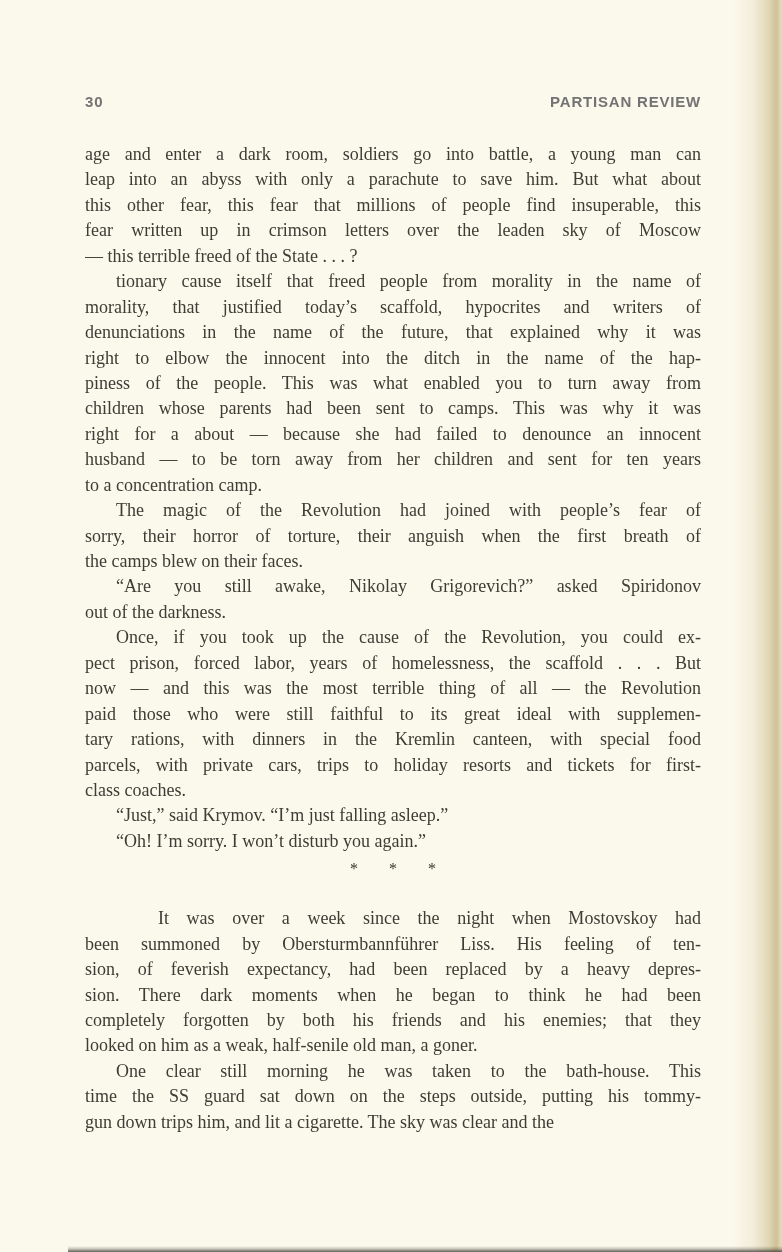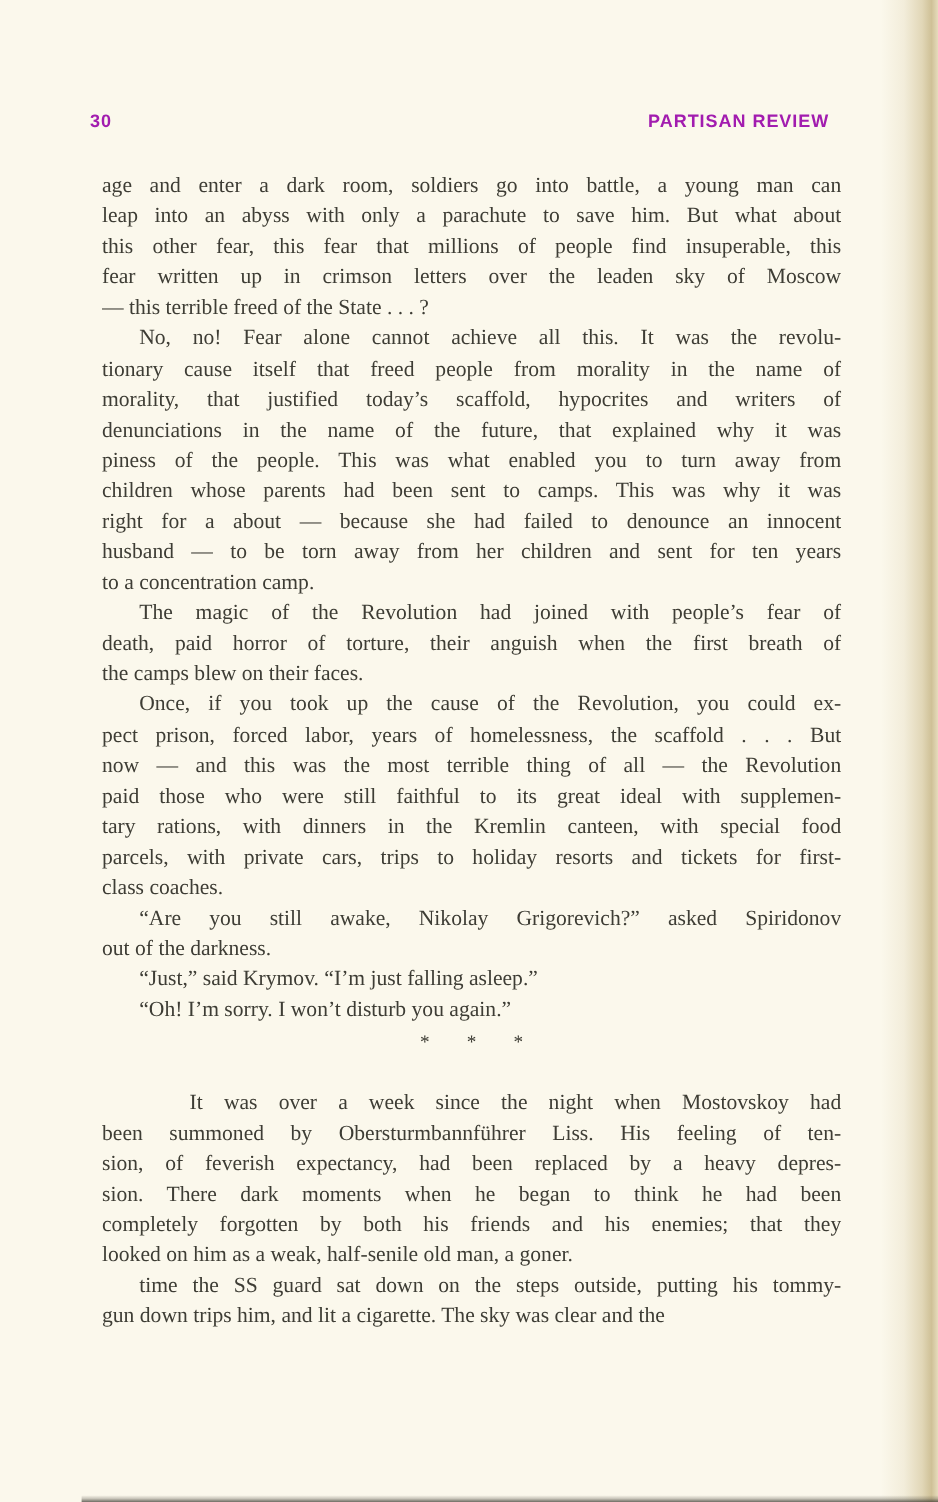--- a/index.html
+++ b/index.html
@@ -49,7 +49,7 @@
   }
   .running-head {
     position: absolute;
-    left: 75px;
+    left: 85px;
     top: 93px;
     width: 616px;
     display: flex;
@@ -59,7 +59,7 @@
     font-weight: bold;
     font-size: 15px;
     letter-spacing: 0.8px;
-    color: #a21caf;
+    color: #737373;
   }
   .body-text {
     position: absolute;

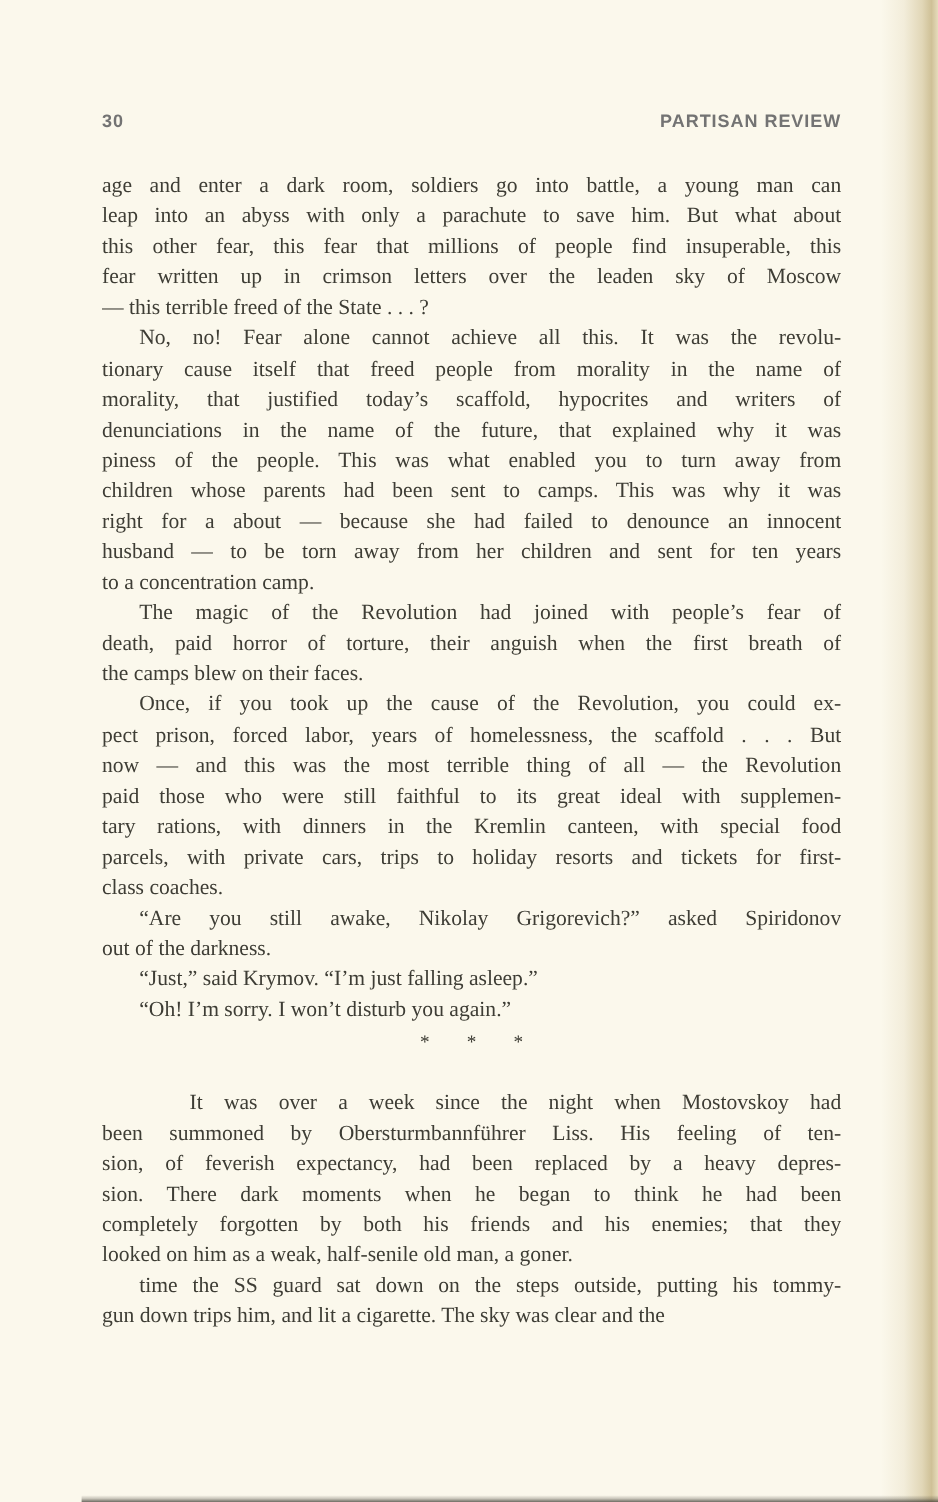--- a/index.html
+++ b/index.html
@@ -111,7 +111,6 @@
         <div class="line last">— this terrible freed of the State . . . ?</div>
       </div>
       <div class="paragraph indent-normal">
-        <div class="line">No, no! Fear alone cannot achieve all this. It was the revolu-</div>
         <div class="line">tionary cause itself that freed people from morality in the name of</div>
         <div class="line">morality, that justified today’s scaffold, hypocrites and writers of</div>
         <div class="line">denunciations in the name of the future, that explained why it was</div>

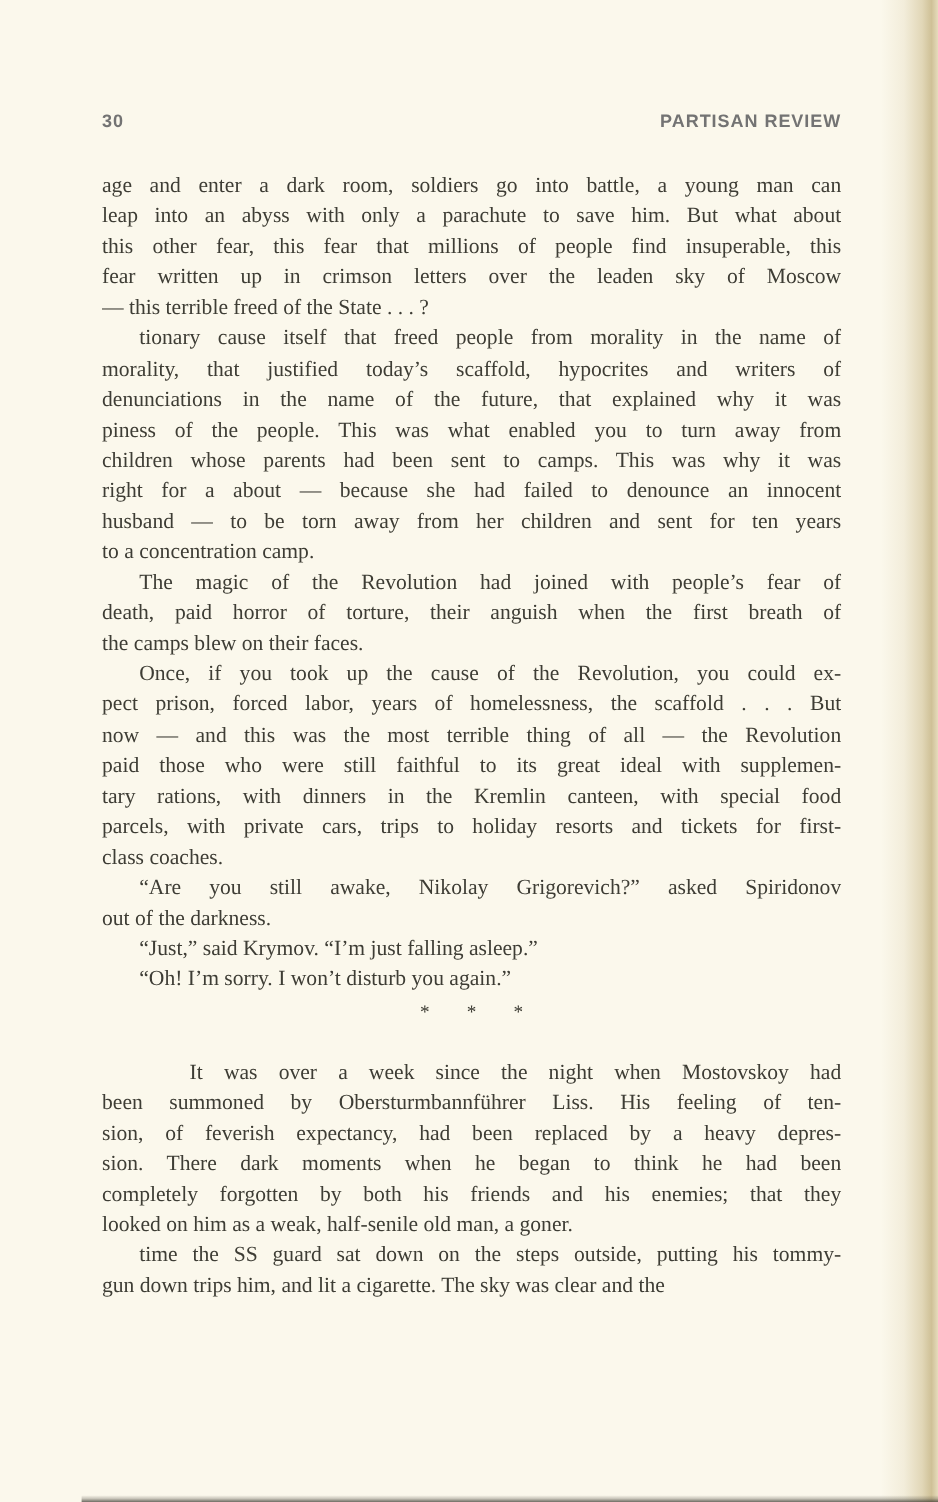--- a/index.html
+++ b/index.html
@@ -114,6 +114,7 @@
         <div class="line">tionary cause itself that freed people from morality in the name of</div>
         <div class="line">morality, that justified today’s scaffold, hypocrites and writers of</div>
         <div class="line">denunciations in the name of the future, that explained why it was</div>
+        <div class="line">right to elbow the innocent into the ditch in the name of the hap-</div>
         <div class="line">piness of the people. This was what enabled you to turn away from</div>
         <div class="line">children whose parents had been sent to camps. This was why it was</div>
         <div class="line">right for a about — because she had failed to denounce an innocent</div>

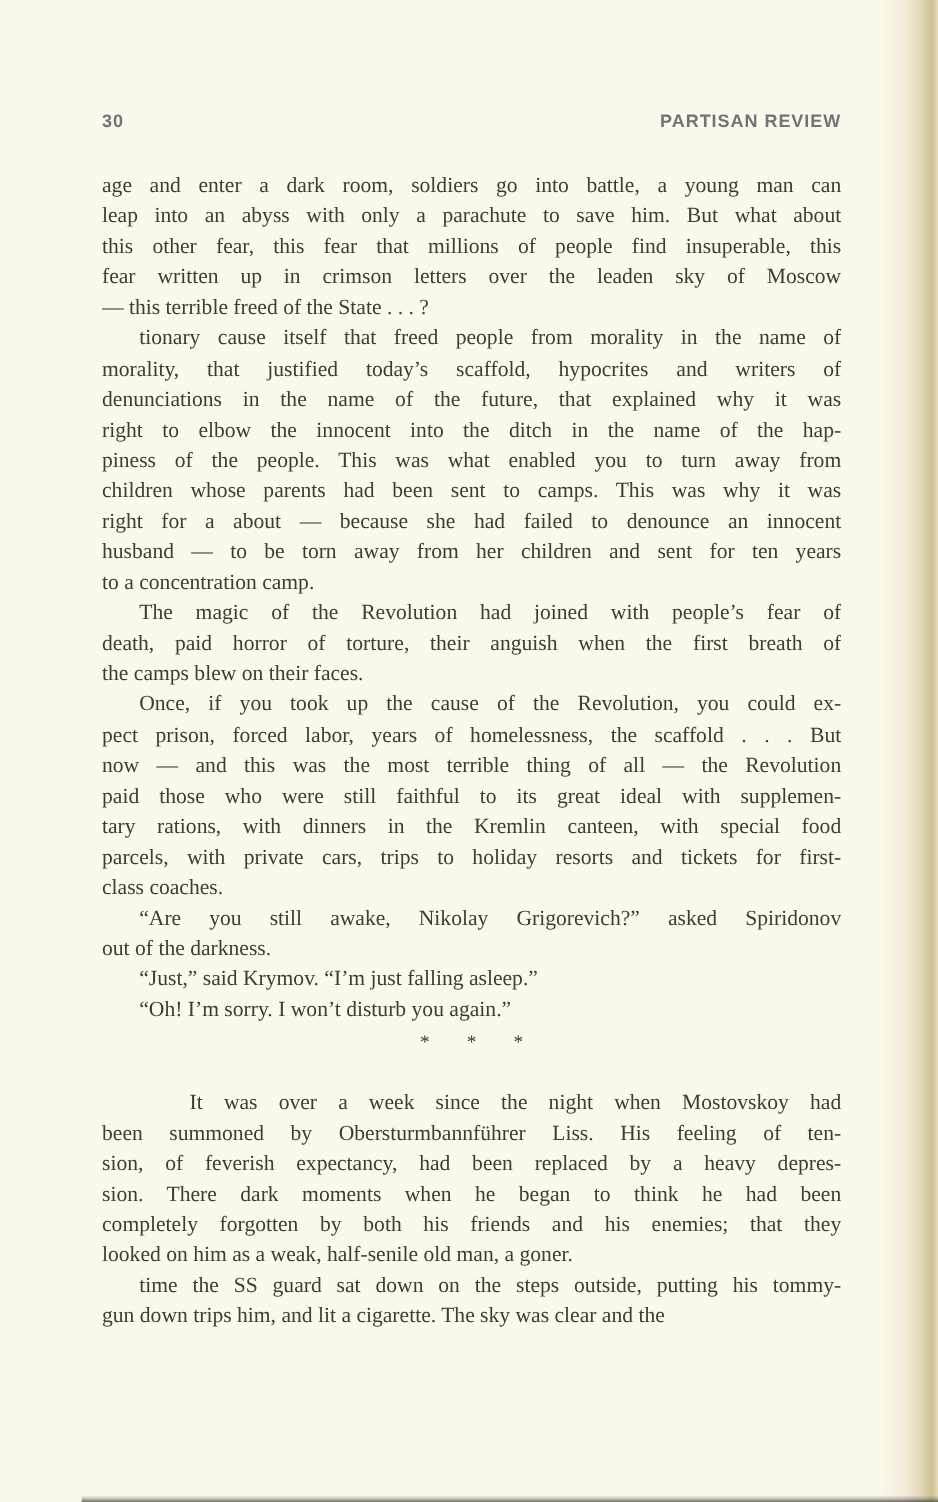--- a/index.html
+++ b/index.html
@@ -123,7 +123,7 @@
       </div>
       <div class="paragraph indent-normal">
         <div class="line">The magic of the Revolution had joined with people’s fear of</div>
-        <div class="line">death, paid horror of torture, their anguish when the first breath of</div>
+        <div class="line">sorry, their horror of torture, their anguish when the first breath of</div>
         <div class="line last">the camps blew on their faces.</div>
       </div>
       <div class="paragraph indent-normal">

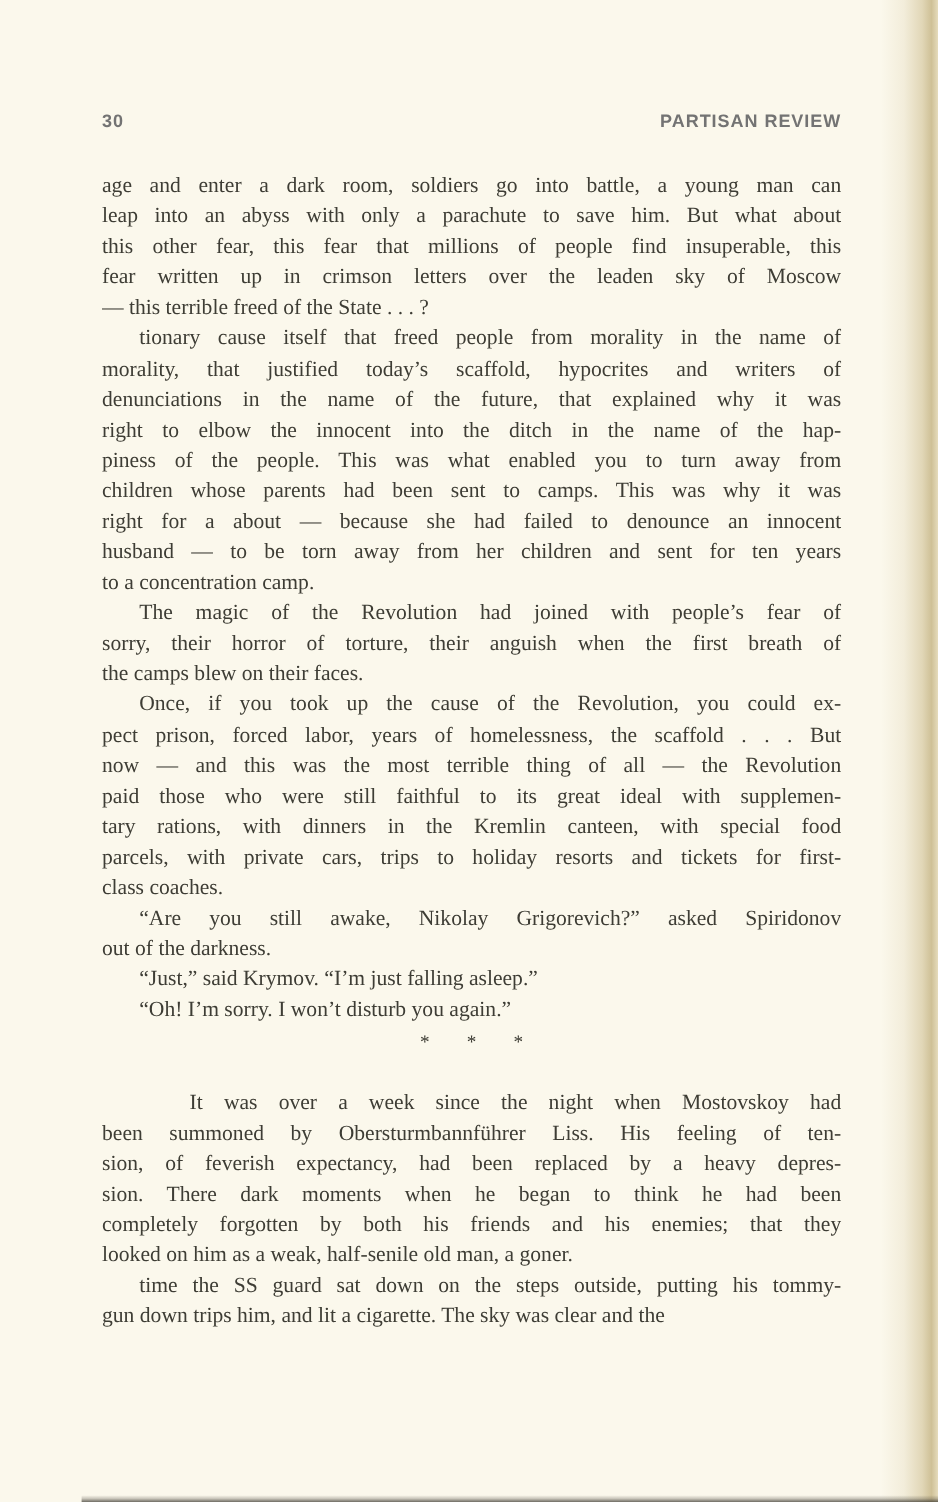--- a/index.html
+++ b/index.html
@@ -127,6 +127,10 @@
         <div class="line last">the camps blew on their faces.</div>
       </div>
       <div class="paragraph indent-normal">
+        <div class="line">“Are you still awake, Nikolay Grigorevich?” asked Spiridonov</div>
+        <div class="line last">out of the darkness.</div>
+      </div>
+      <div class="paragraph indent-normal">
         <div class="line">Once, if you took up the cause of the Revolution, you could ex-</div>
         <div class="line">pect prison, forced labor, years of homelessness, the scaffold . . . But</div>
         <div class="line">now — and this was the most terrible thing of all — the Revolution</div>
@@ -134,10 +138,6 @@
         <div class="line">tary rations, with dinners in the Kremlin canteen, with special food</div>
         <div class="line">parcels, with private cars, trips to holiday resorts and tickets for first-</div>
         <div class="line last">class coaches.</div>
-      </div>
-      <div class="paragraph indent-normal">
-        <div class="line">“Are you still awake, Nikolay Grigorevich?” asked Spiridonov</div>
-        <div class="line last">out of the darkness.</div>
       </div>
       <div class="paragraph indent-normal">
         <div class="line last">“Just,” said Krymov. “I’m just falling asleep.”</div>

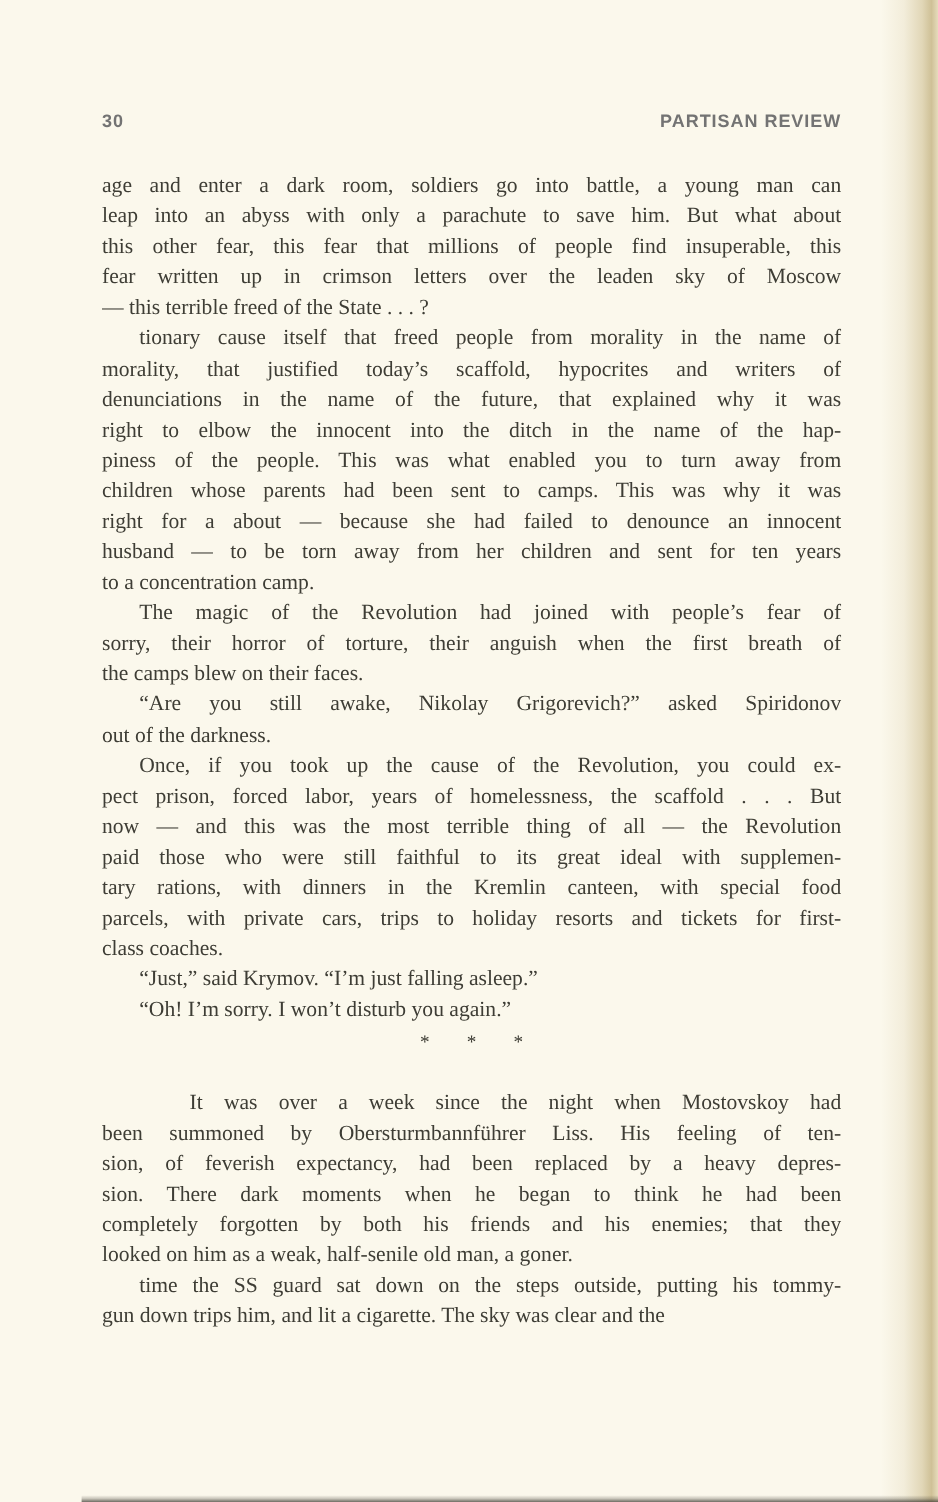--- a/index.html
+++ b/index.html
@@ -155,6 +155,7 @@
         <div class="line last">looked on him as a weak, half-senile old man, a goner.</div>
       </div>
       <div class="paragraph indent-normal">
+        <div class="line">One clear still morning he was taken to the bath-house. This</div>
         <div class="line">time the SS guard sat down on the steps outside, putting his tommy-</div>
         <div class="line last">gun down trips him, and lit a cigarette. The sky was clear and the</div>
       </div>

